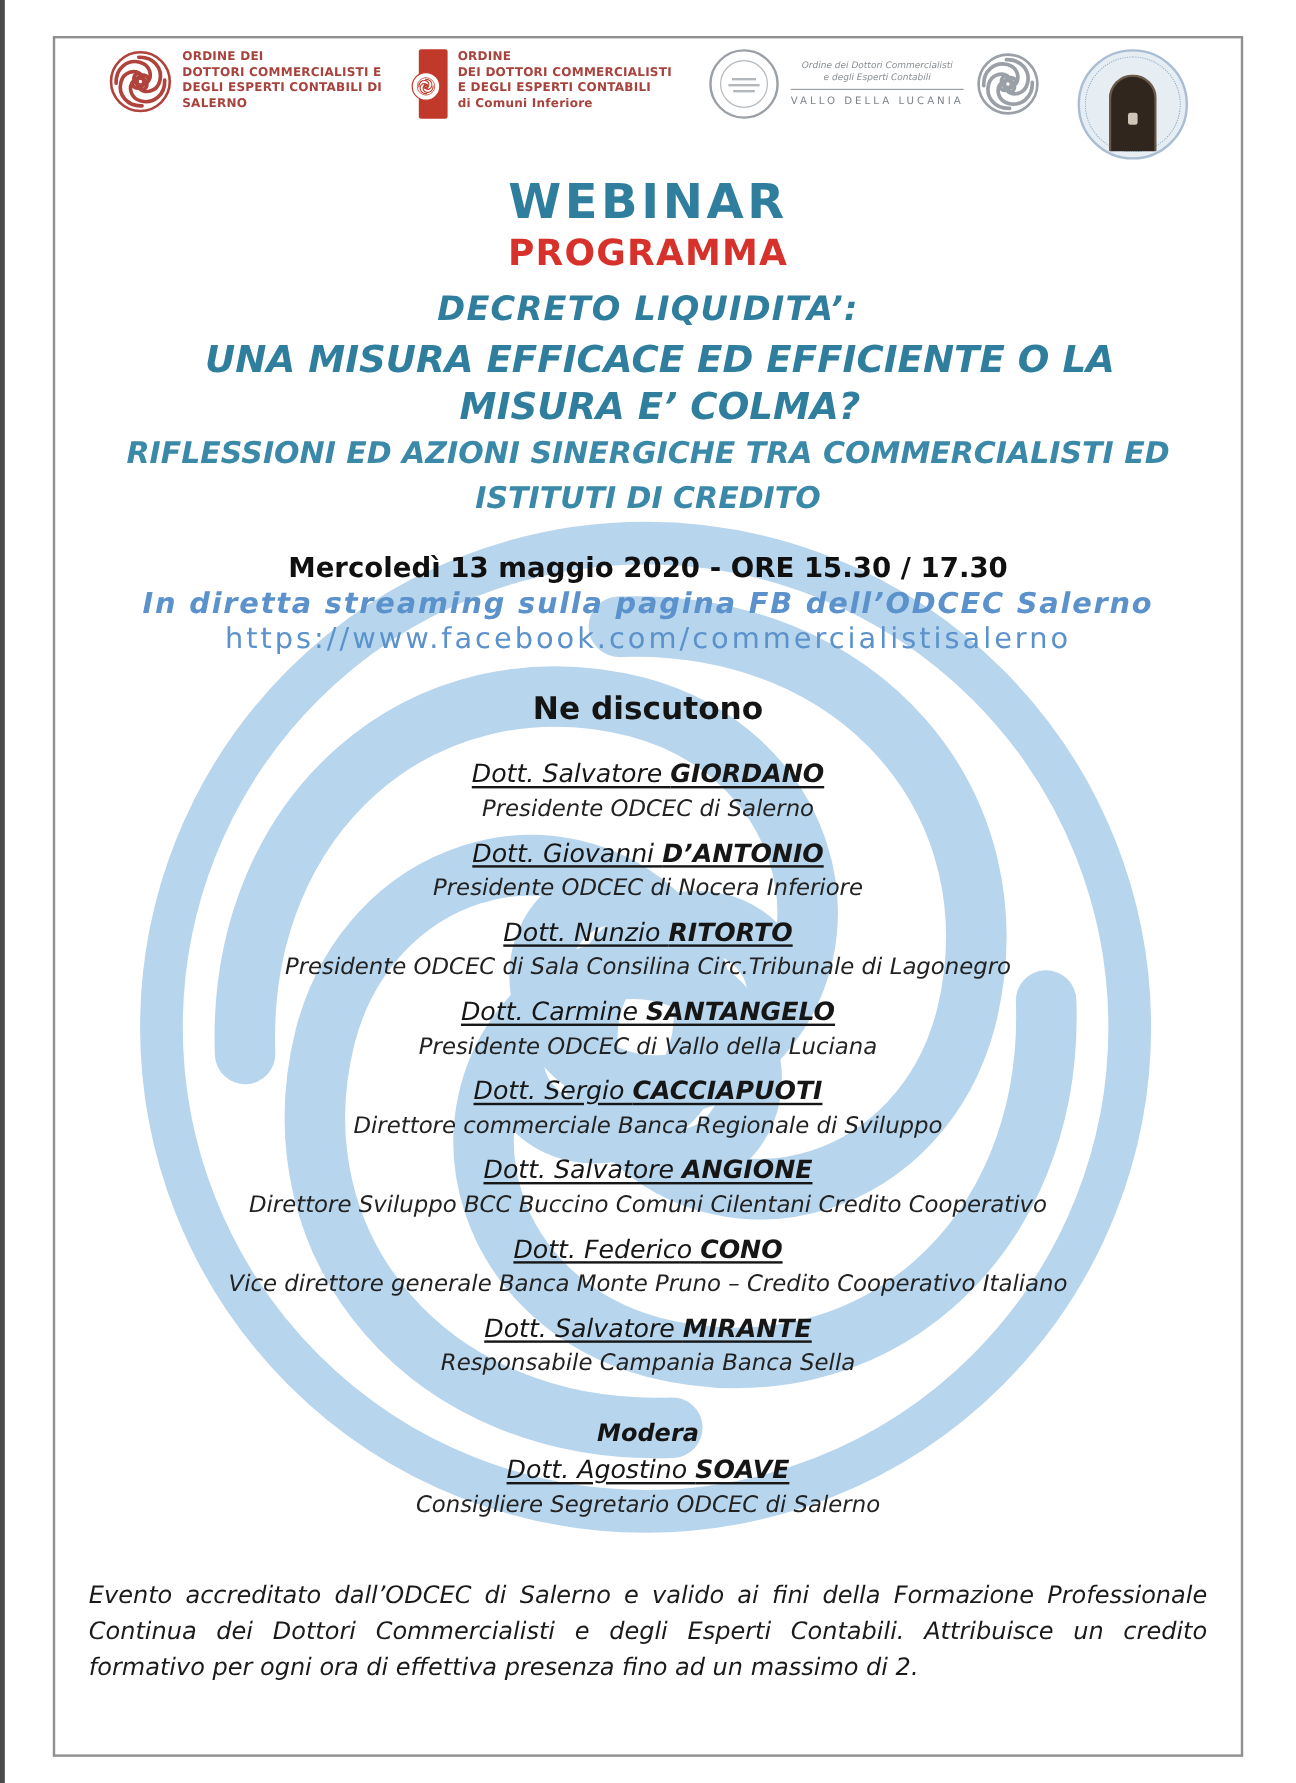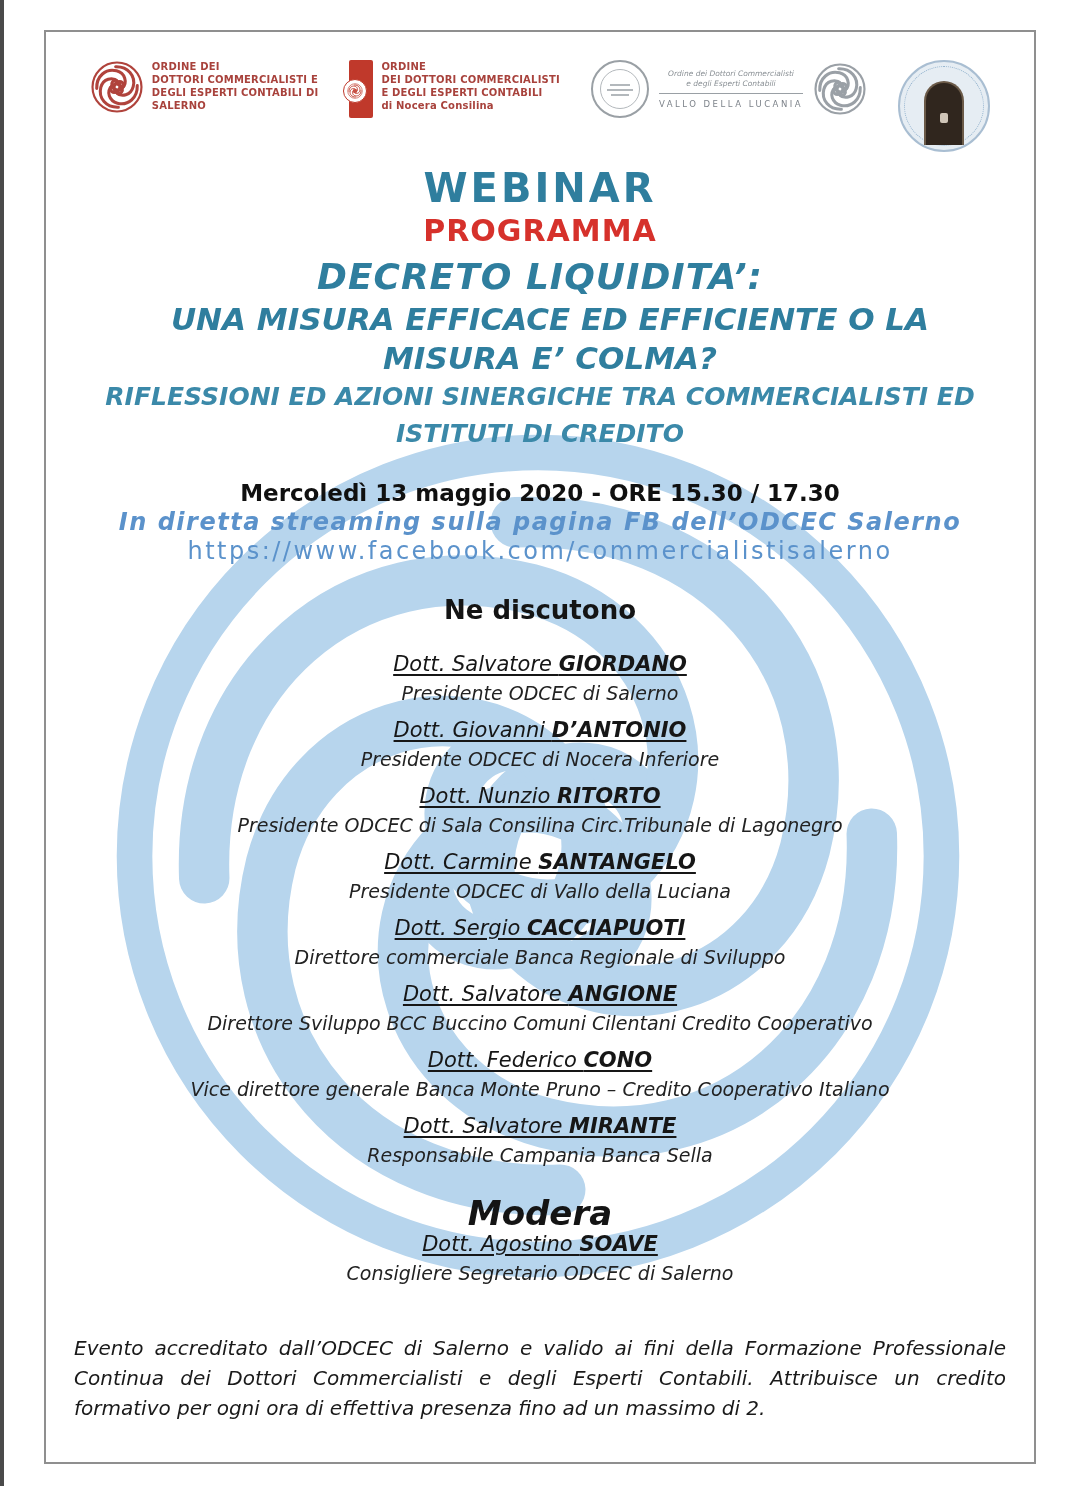--- a/index.html
+++ b/index.html
@@ -13,7 +13,7 @@
 
   
   .header-logos{display:flex;justify-content:center;align-items:flex-start;gap:31px;
-                padding-top:28px;height:100px;}
+                padding-top:9px;height:100px;}
   .logo-block{display:flex;align-items:flex-start;gap:8px;text-align:left;}
   .logo-lines{font-size:10px;font-weight:bold;line-height:13px;letter-spacing:.2px;}
   .logo-lines.red{color:#a8423c;}

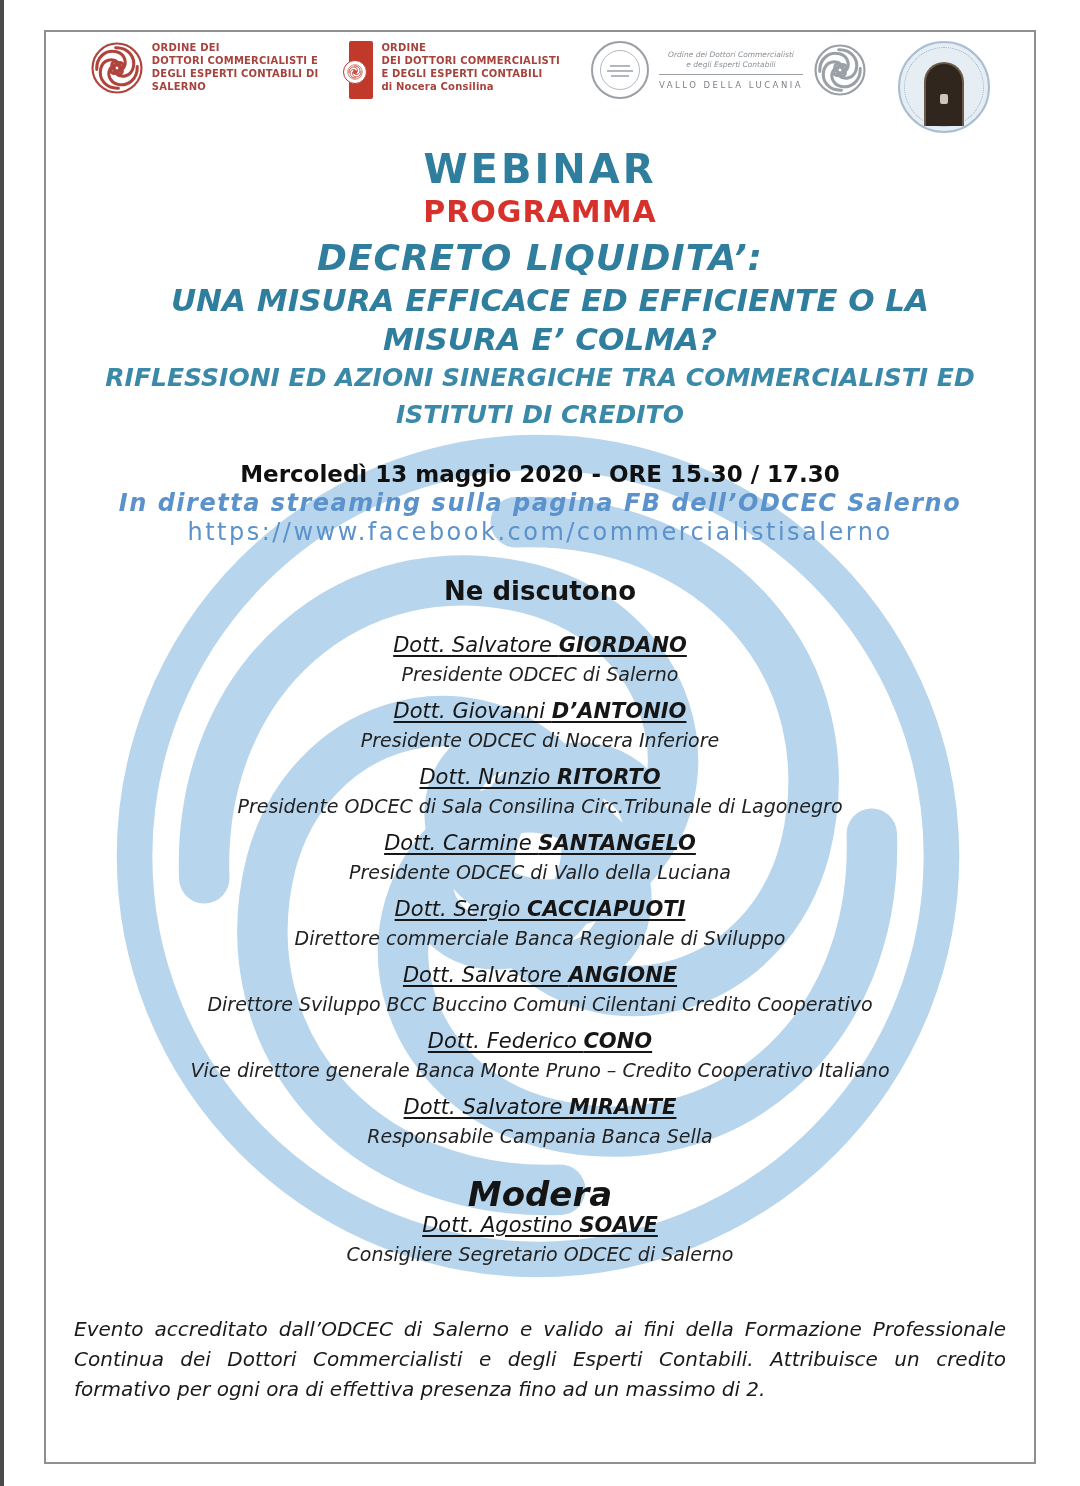--- a/index.html
+++ b/index.html
@@ -116,7 +116,7 @@
             <div>ORDINE</div>
             <div>DEI DOTTORI COMMERCIALISTI</div>
             <div>E DEGLI ESPERTI CONTABILI</div>
-            <div class="lower">di Nocera Consilina</div>
+            <div class="lower">di Comuni Inferiore</div>
           </div>
         </div>
 

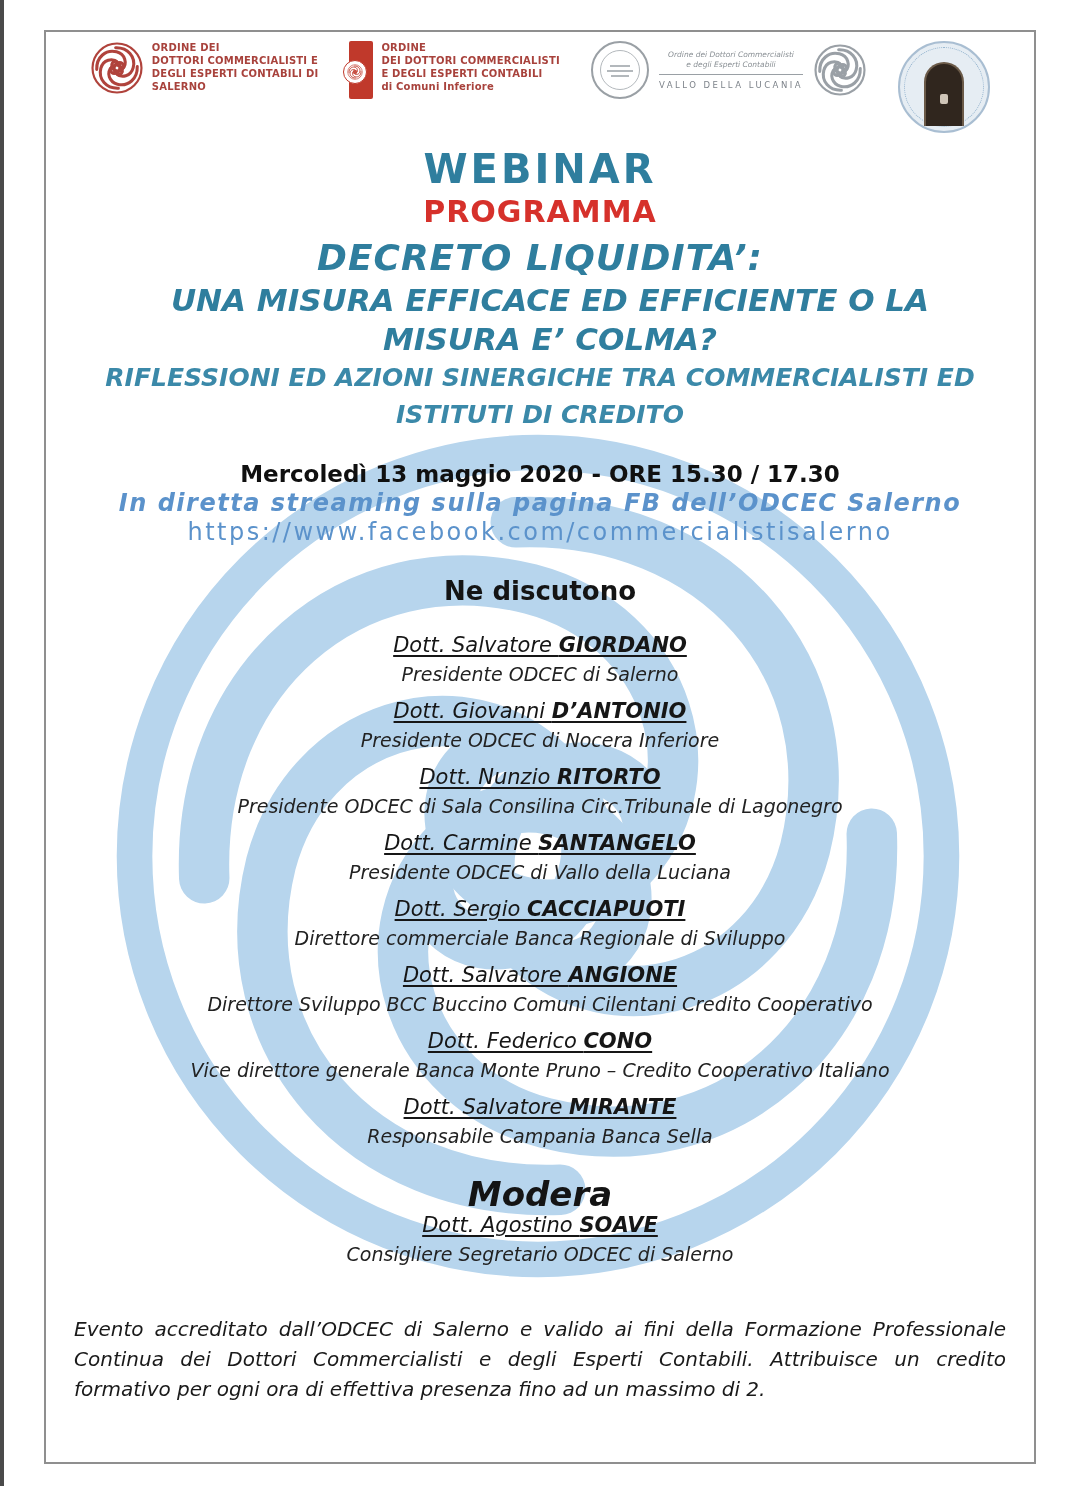--- a/index.html
+++ b/index.html
@@ -39,7 +39,7 @@
   
   .t-webinar{margin-top:6px;font-size:40px;line-height:44px;font-weight:bold;letter-spacing:3px;color:#2f7e9e;}
   .t-programma{margin-top:4px;font-size:30px;line-height:34px;font-weight:bold;letter-spacing:1px;color:#d6312b;}
-  .t-main{margin-top:6px;font-size:36px;line-height:46px;font-weight:bold;font-style:italic;letter-spacing:1px;color:#2f7e9e;}
+  .t-main{margin-top:6px;font-size:28px;line-height:46px;font-weight:bold;font-style:italic;letter-spacing:1px;color:#2f7e9e;}
   .t-sub{font-size:31px;line-height:39px;font-weight:bold;font-style:italic;color:#2f7e9e;padding-left:20px;}
   .t-tag{font-size:25px;line-height:37px;font-weight:600;font-style:italic;color:#3b89a9;}
 

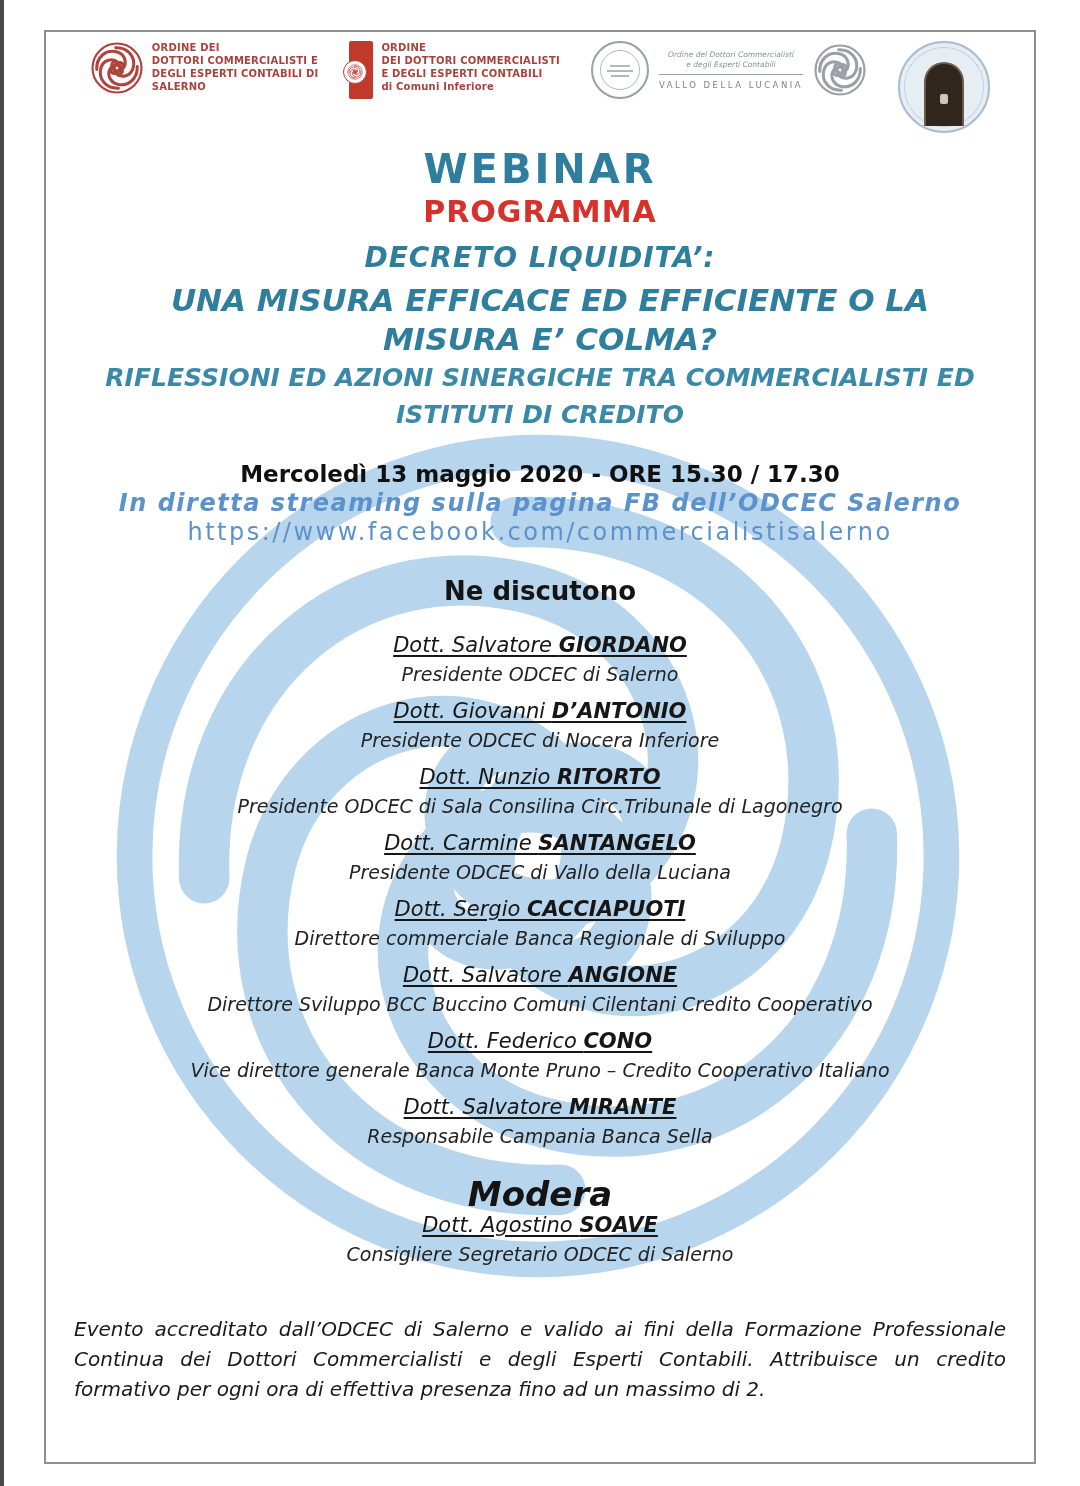--- a/index.html
+++ b/index.html
@@ -59,7 +59,7 @@
 
   
   .moderator{margin-top:28px;}
-  .m-heading{font-size:34px;line-height:33px;font-weight:bold;font-style:italic;color:#141414;}
+  .m-heading{font-size:20px;line-height:33px;font-weight:bold;font-style:italic;color:#141414;}
 
   
   .footer{margin-top:46px;padding:0 28px;font-size:20px;line-height:30px;font-style:italic;

